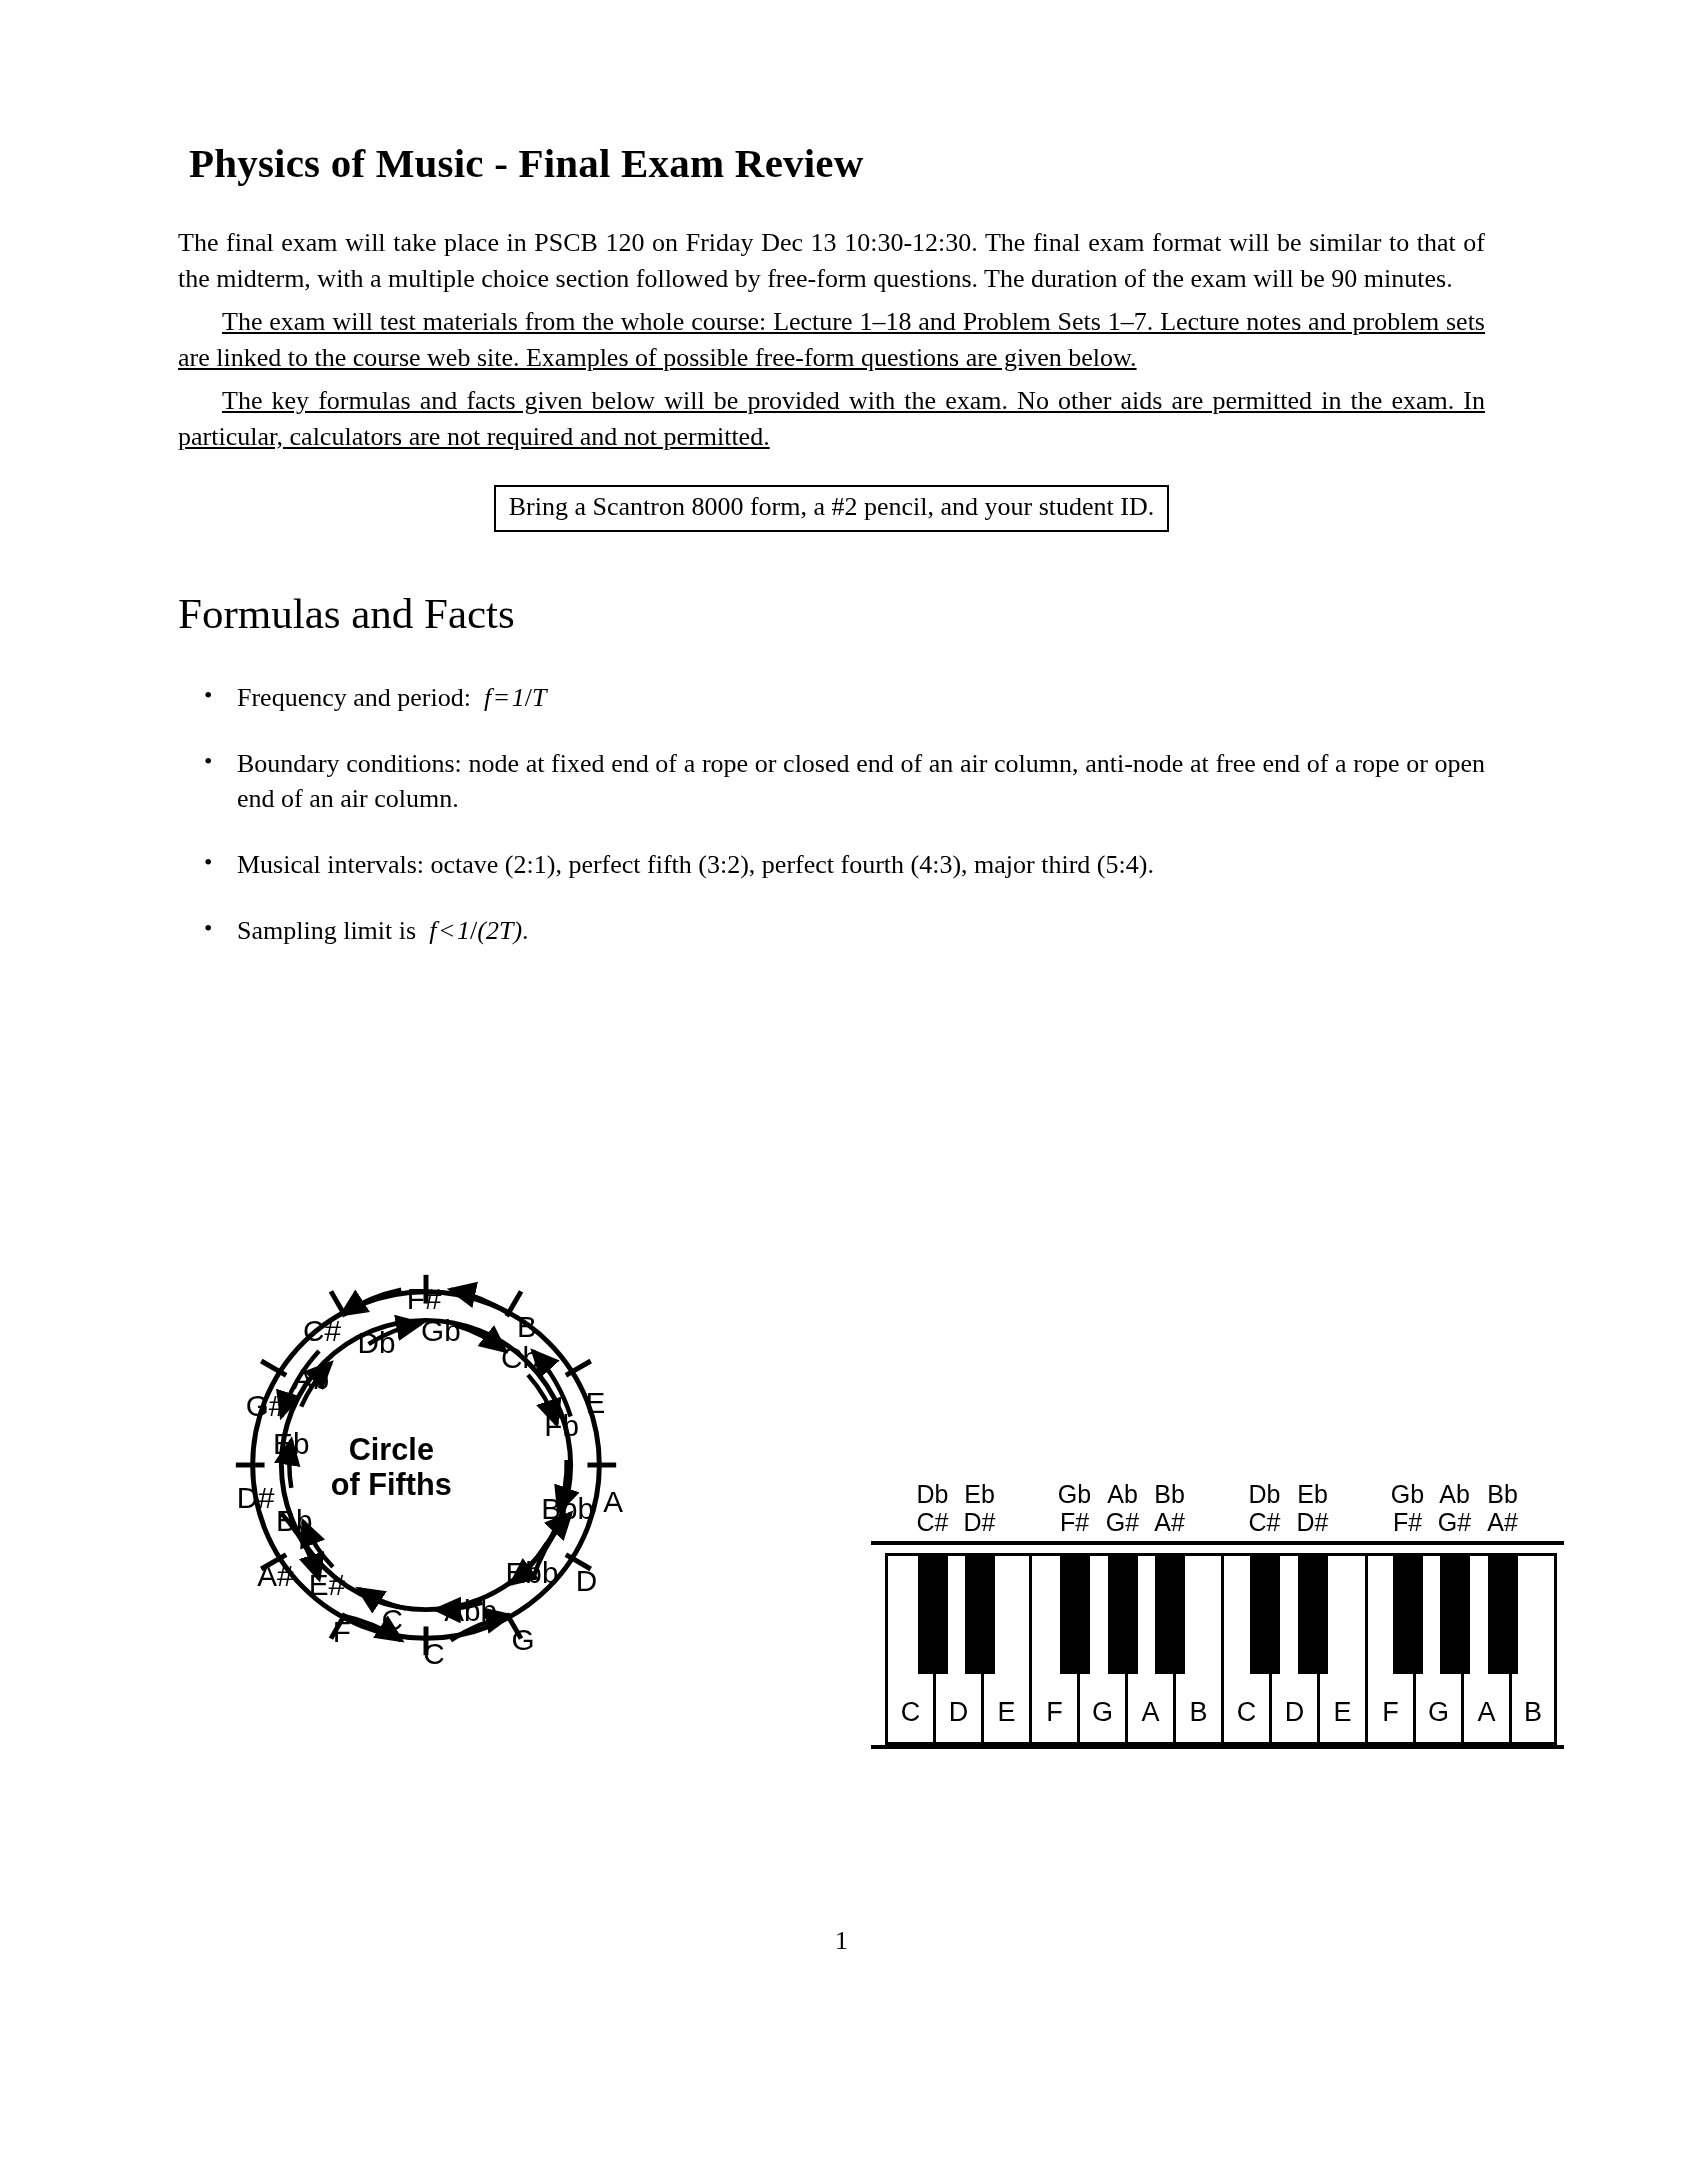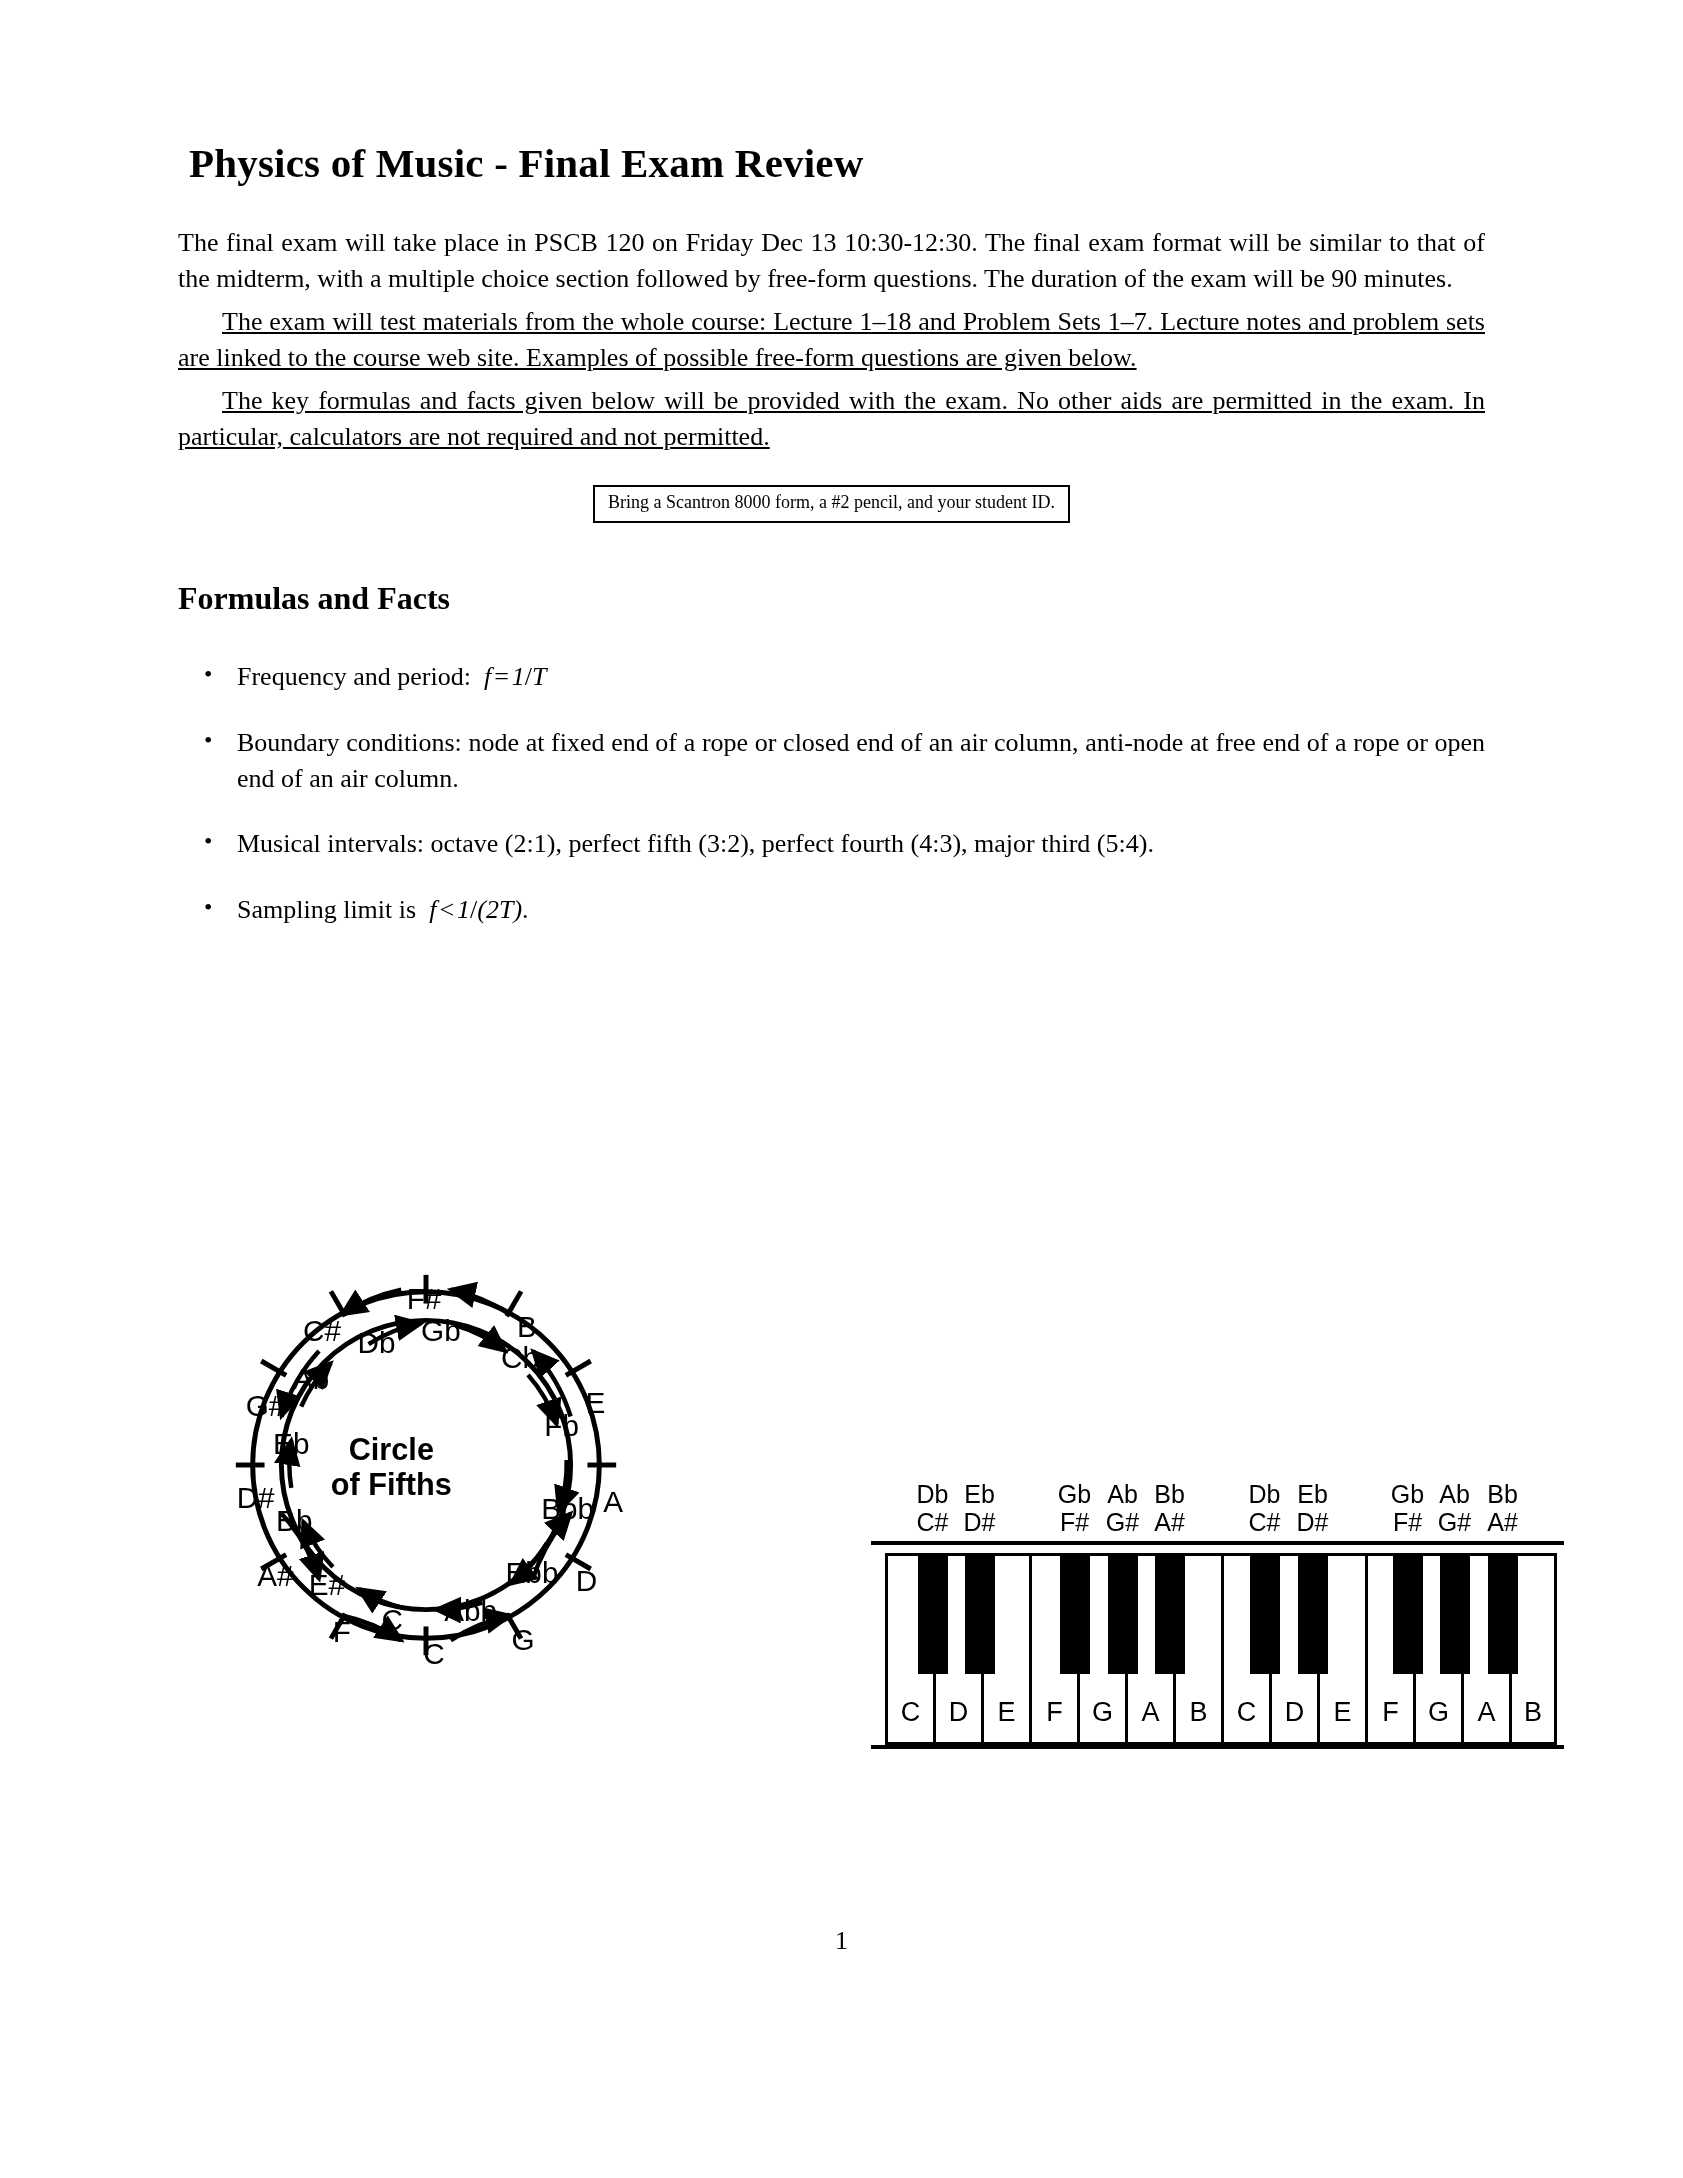--- a/index.html
+++ b/index.html
@@ -56,7 +56,7 @@
   .notice-box {
     border: 2px solid #000;
     padding: 6px 13px 9px 13px;
-    font-size: 18px;
+    font-size: 26px;
     line-height: 1.1;
     white-space: nowrap;
   }

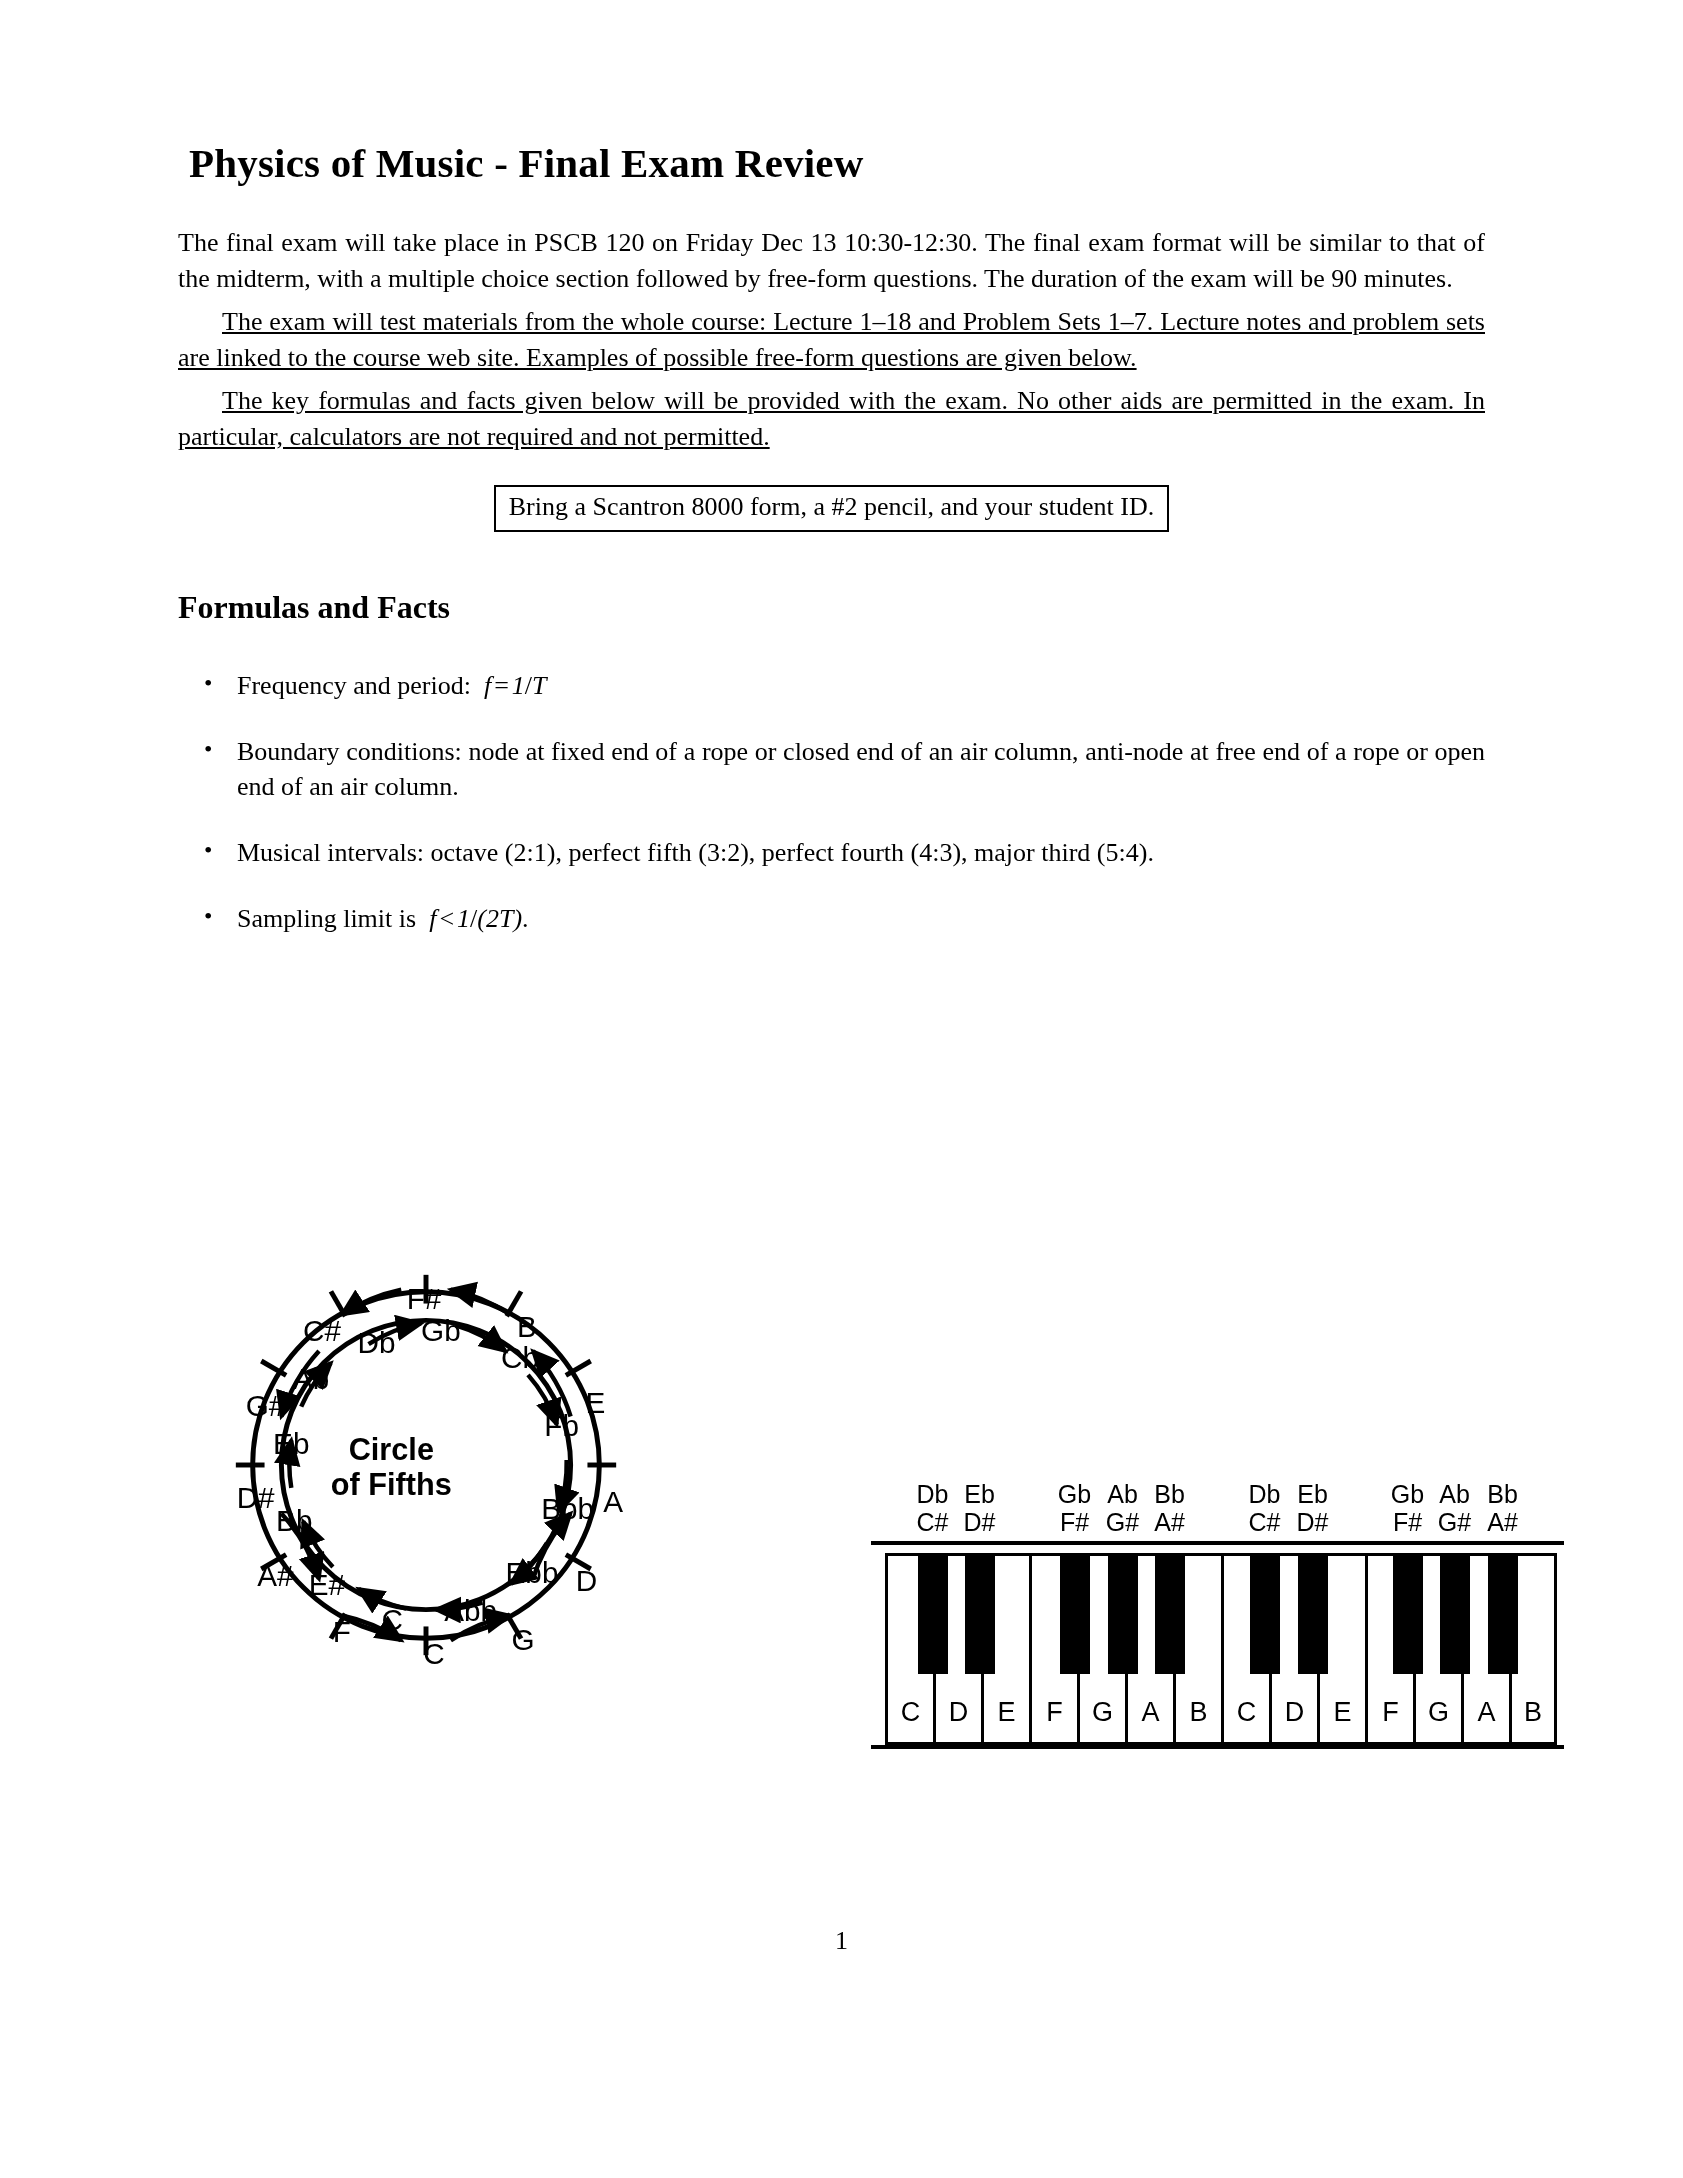--- a/index.html
+++ b/index.html
@@ -33,8 +33,8 @@
   }
   h2.section-title {
     font-family: "Liberation Serif", "DejaVu Serif", serif;
-    font-size: 32px;
-    font-weight: bold;
+    font-size: 43px;
+    font-weight: normal;
     margin: 57px 0 16px 0;
   }
 

